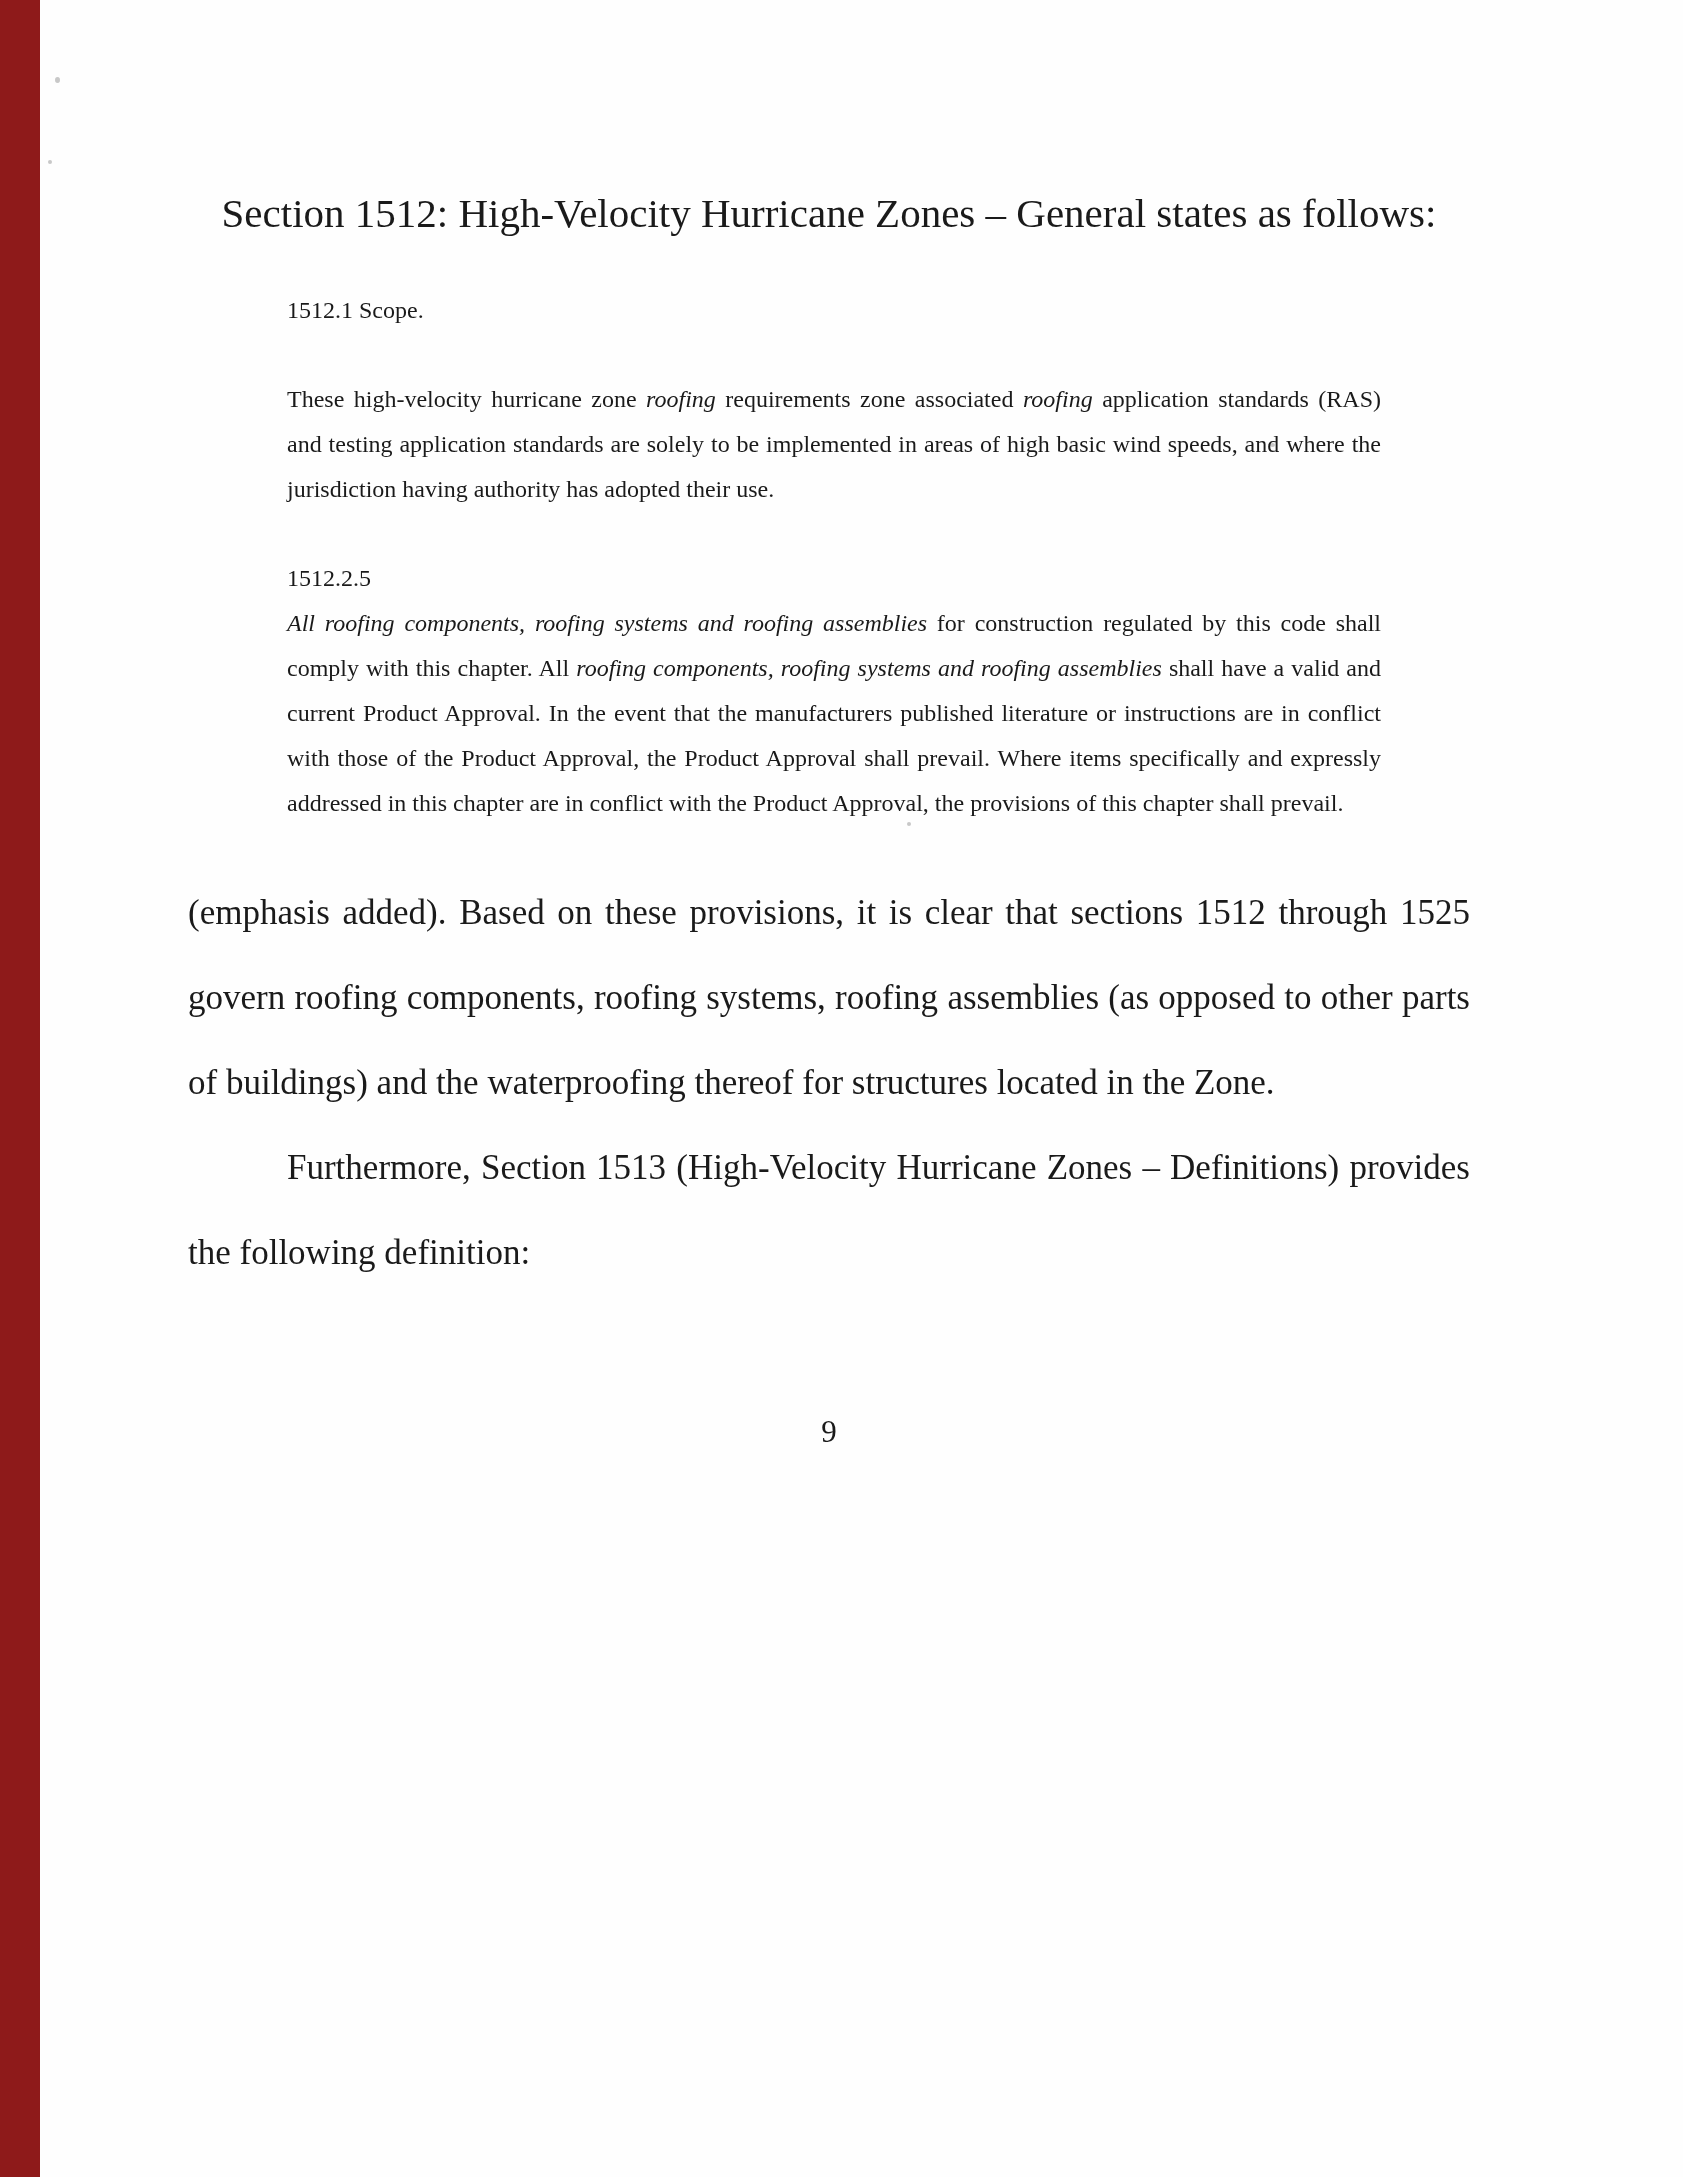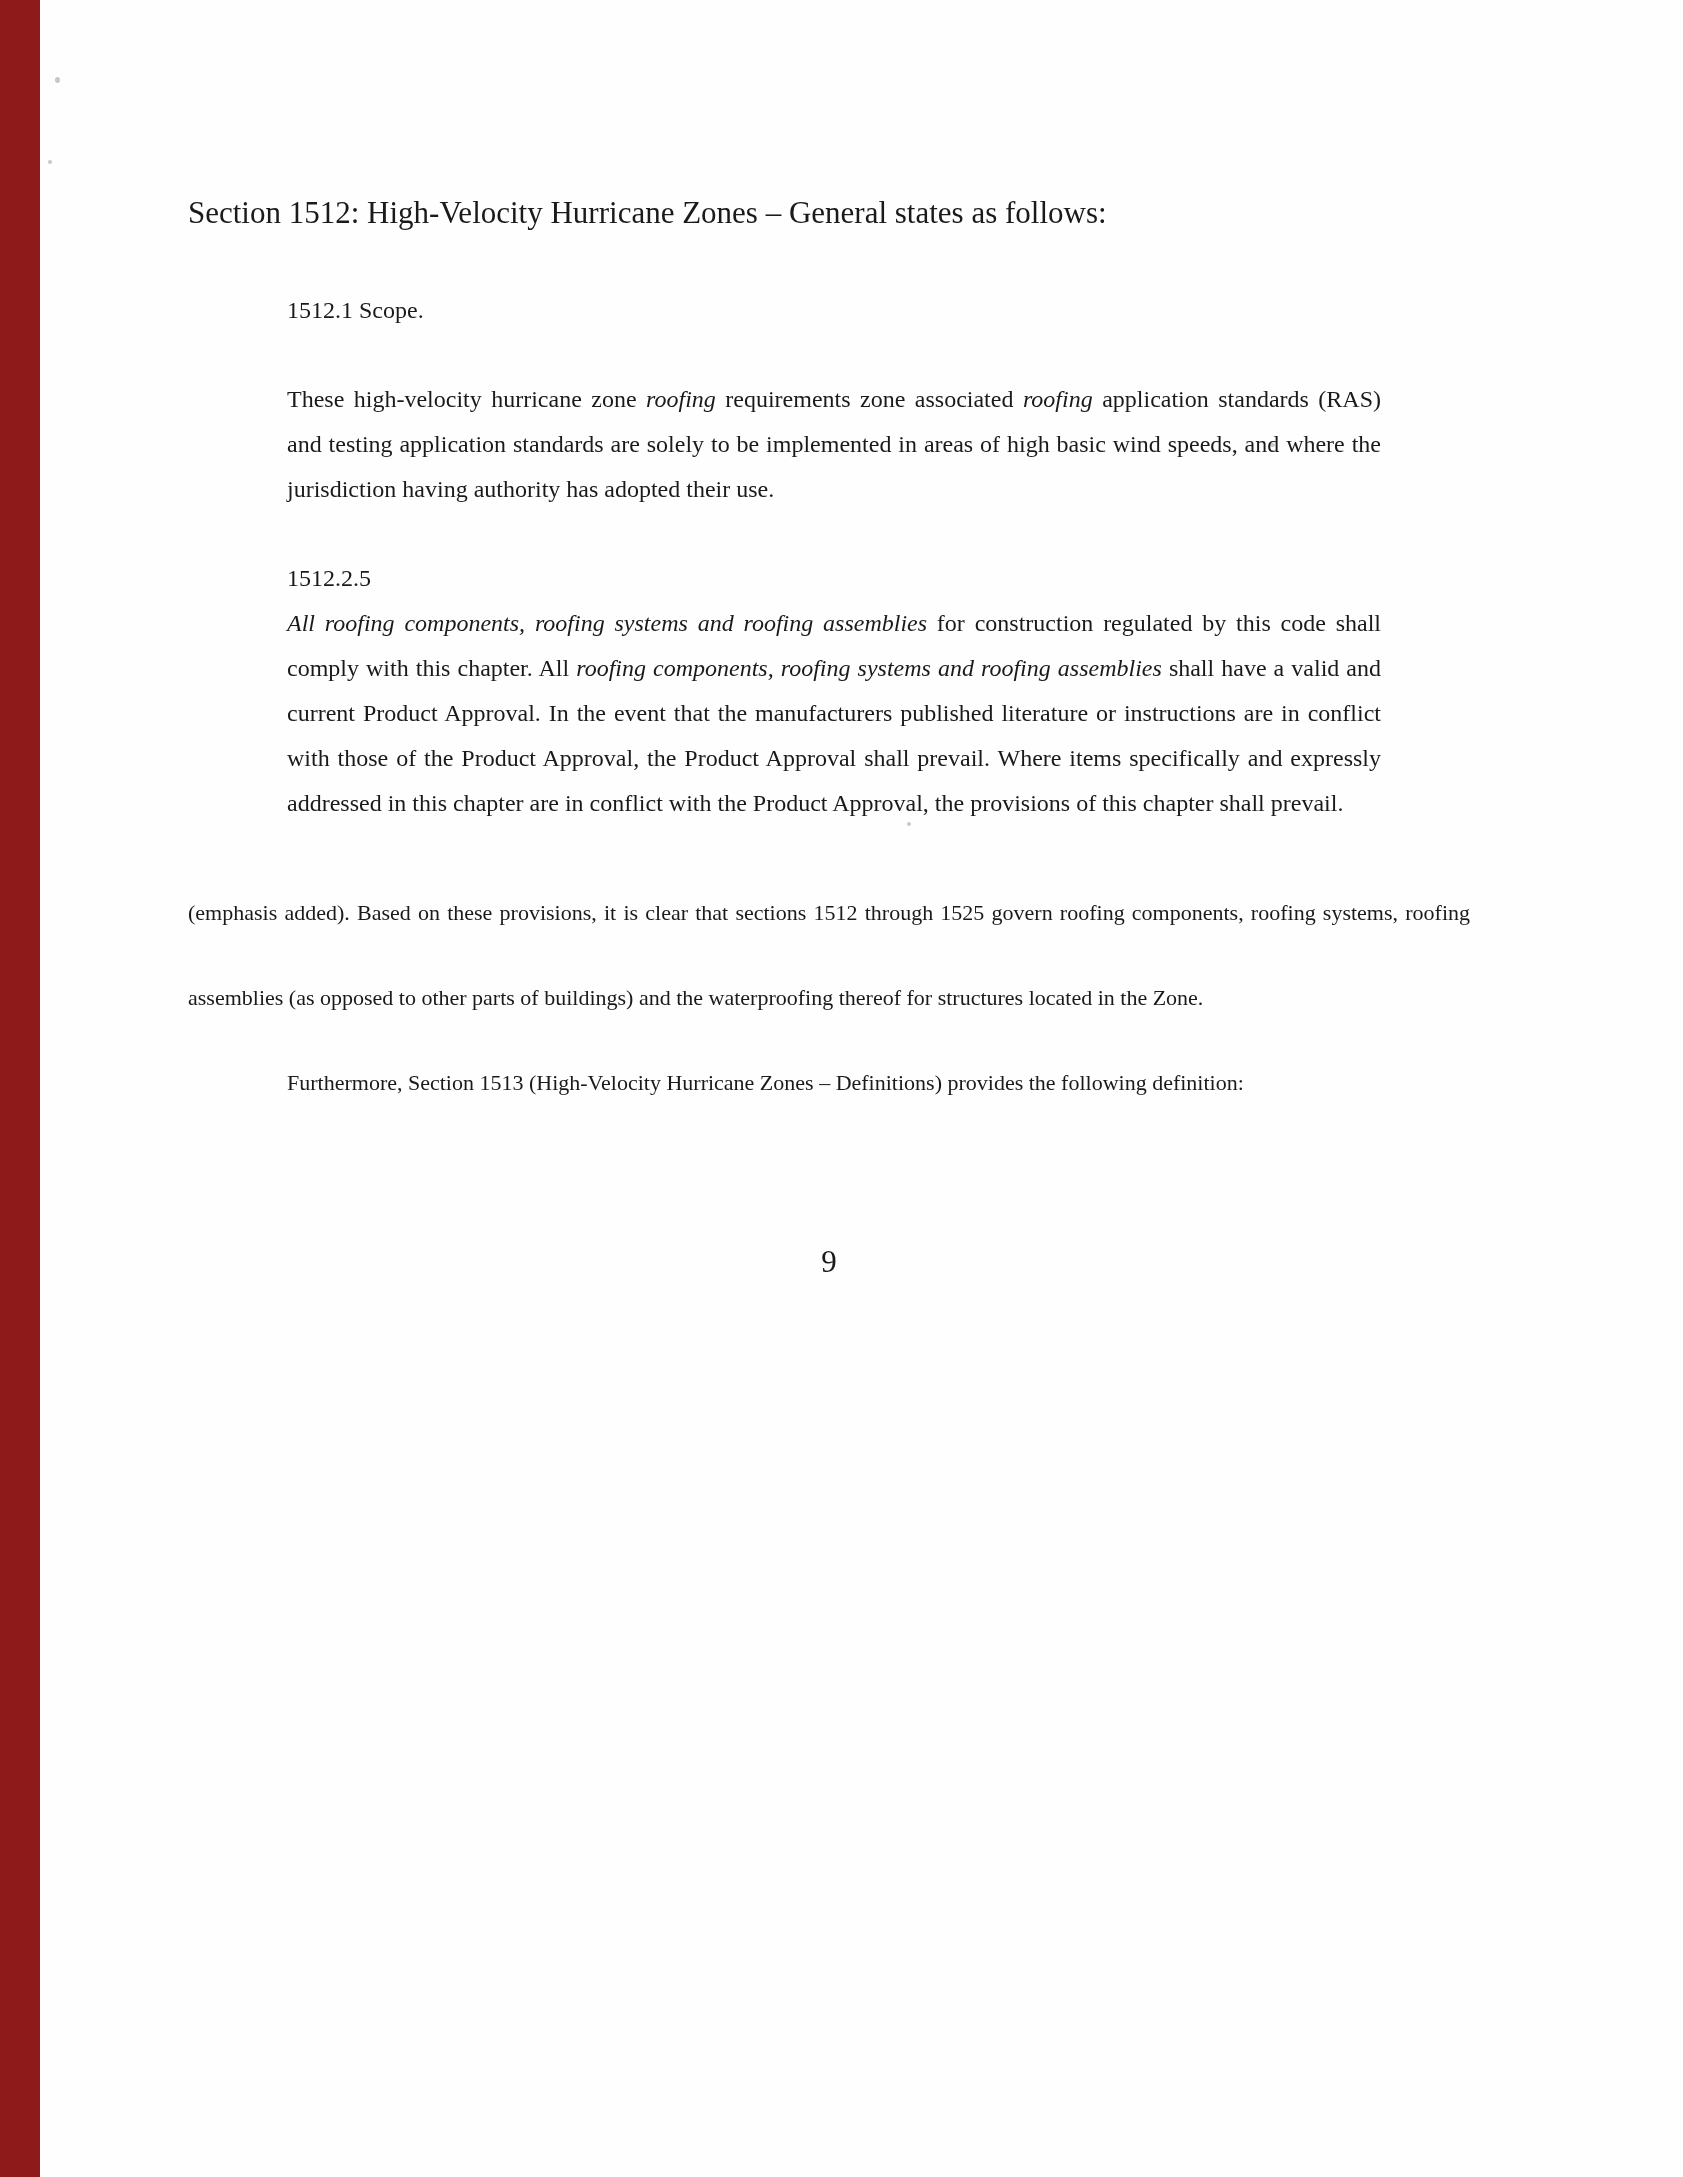--- a/index.html
+++ b/index.html
@@ -40,10 +40,11 @@
     top: 193px;
   }
   .intro {
-    font-size: 31px;
+    font-size: 41px;
     line-height: 40px;
     margin: 0 0 55px 0;
     white-space: nowrap;
+    text-align: center;
   }
   .quote {
     margin: 0 89px 44px 99px;

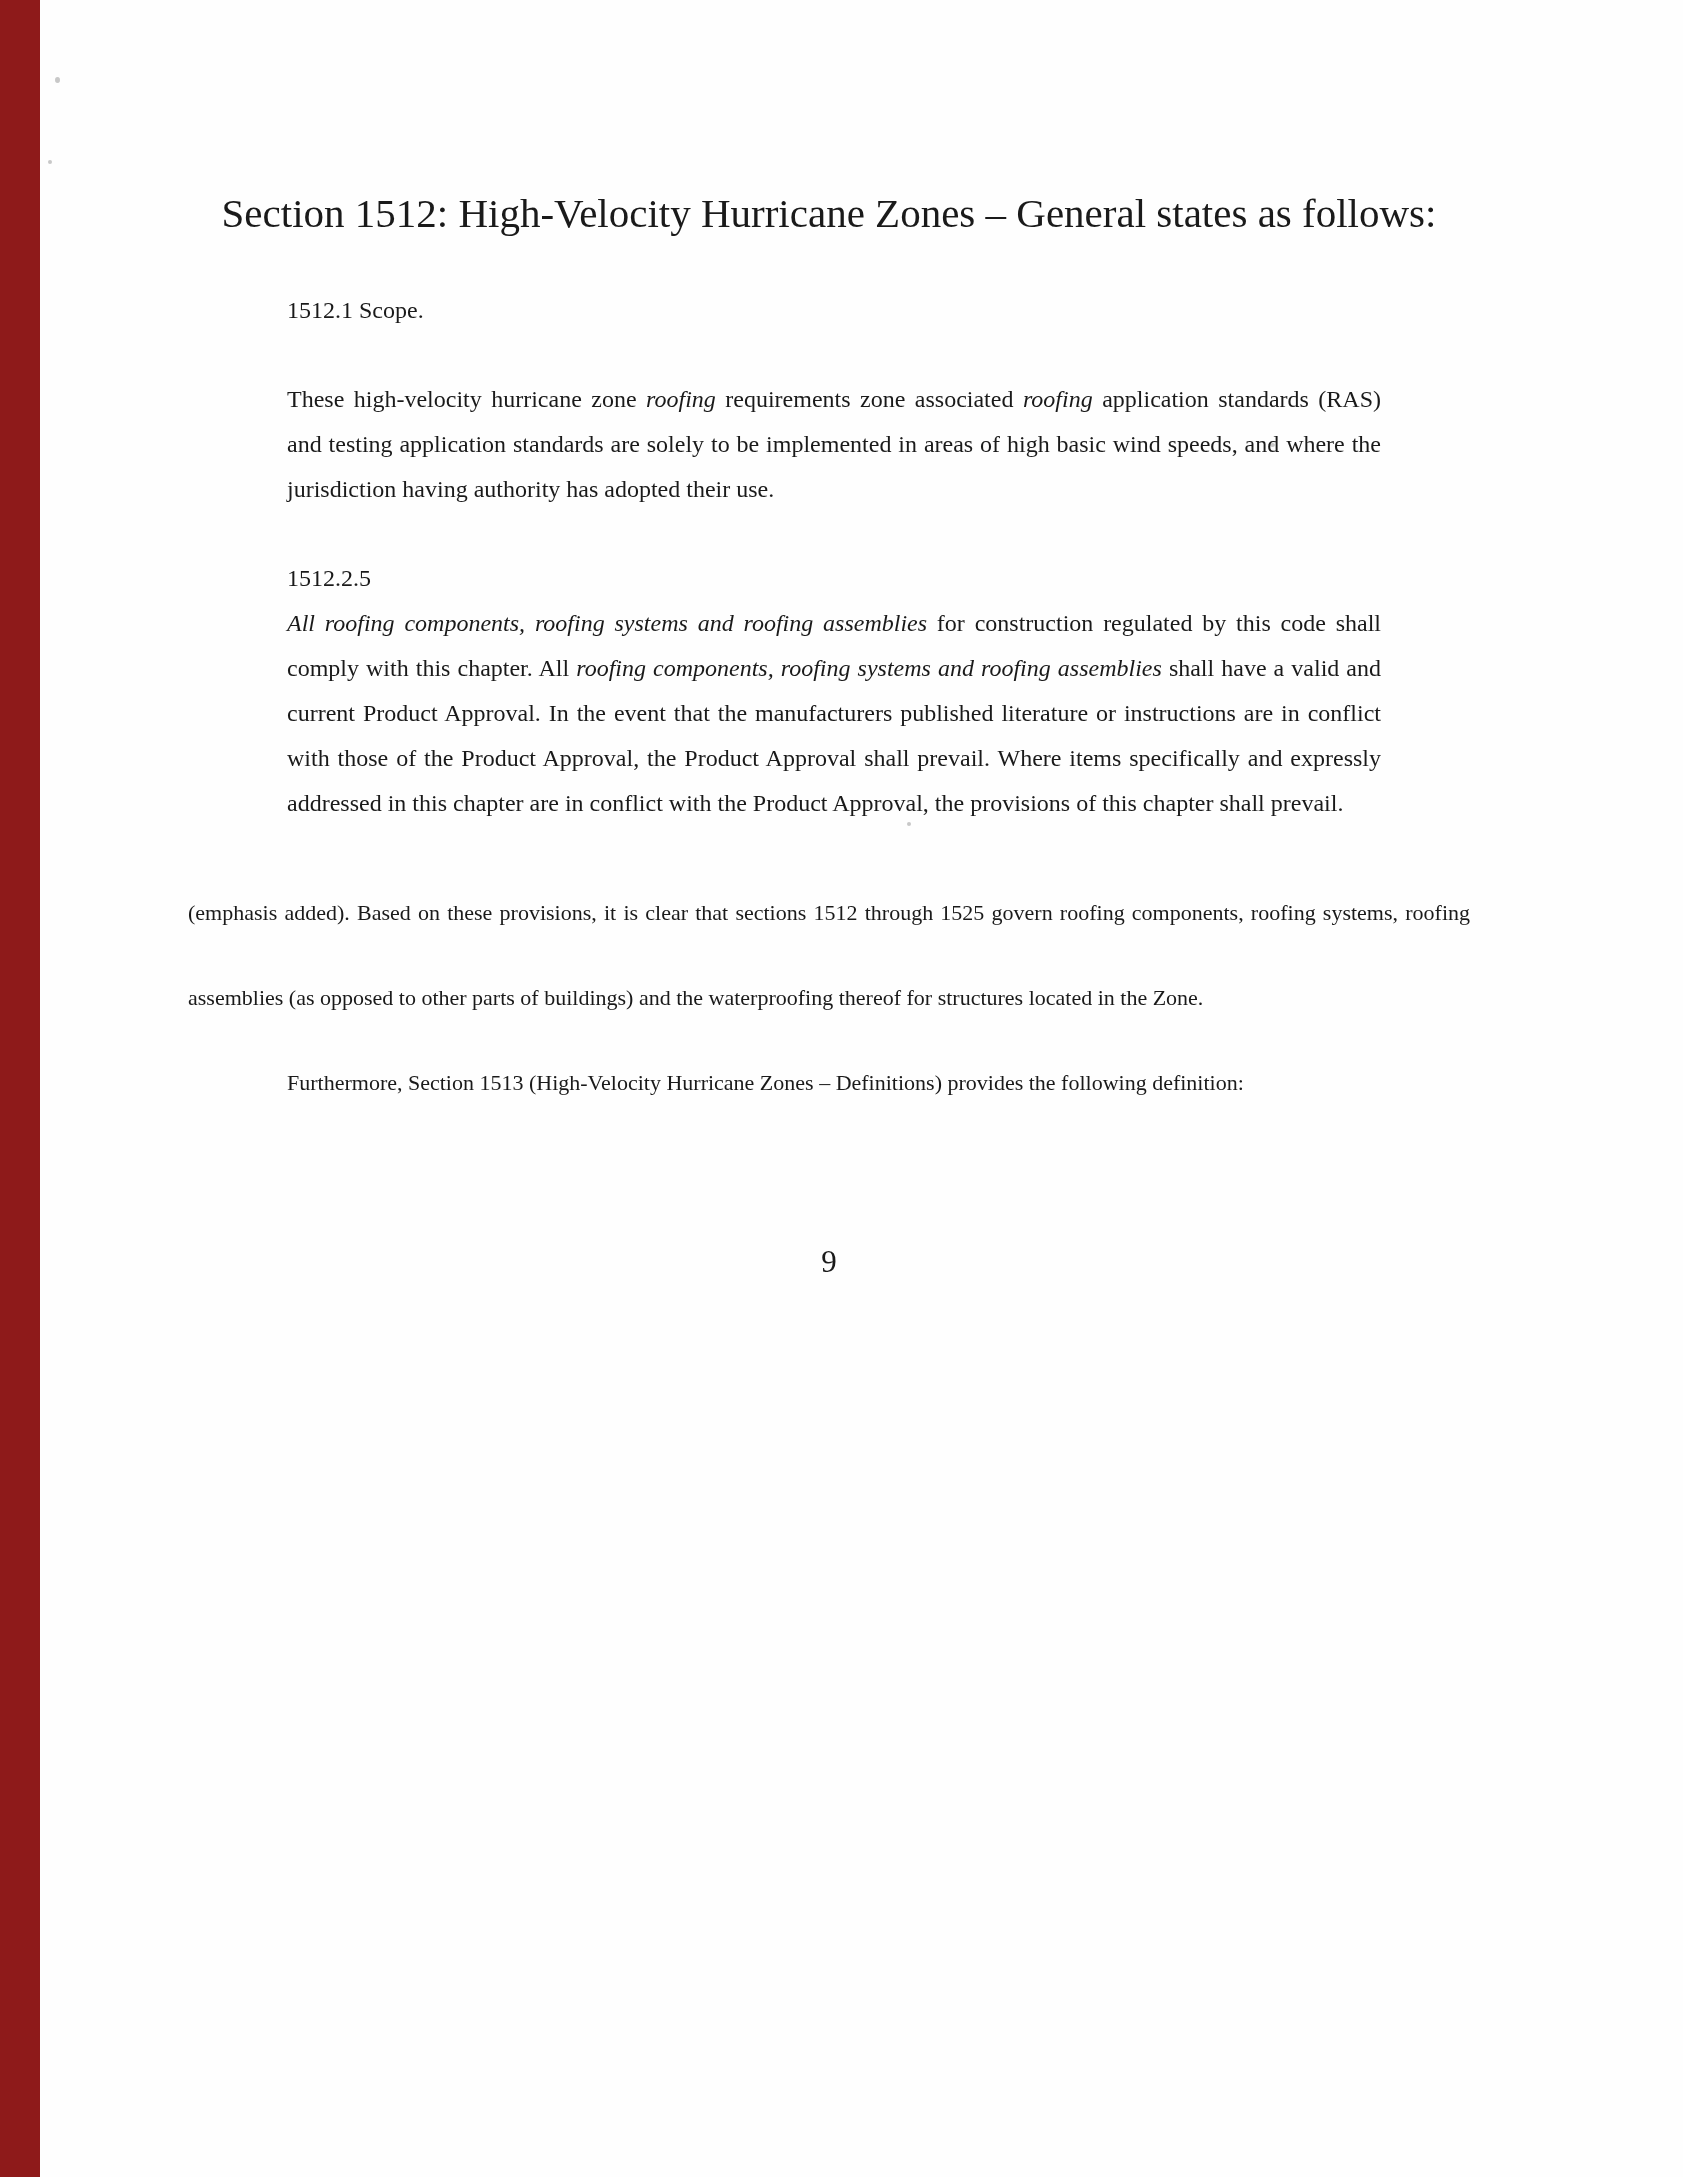--- a/index.html
+++ b/index.html
@@ -60,7 +60,7 @@
   }
   .it { font-style: italic; }
   .body-paragraph {
-    font-size: 22px;
+    font-size: 35px;
     line-height: 85px;
     text-align: justify;
     margin: 0;

